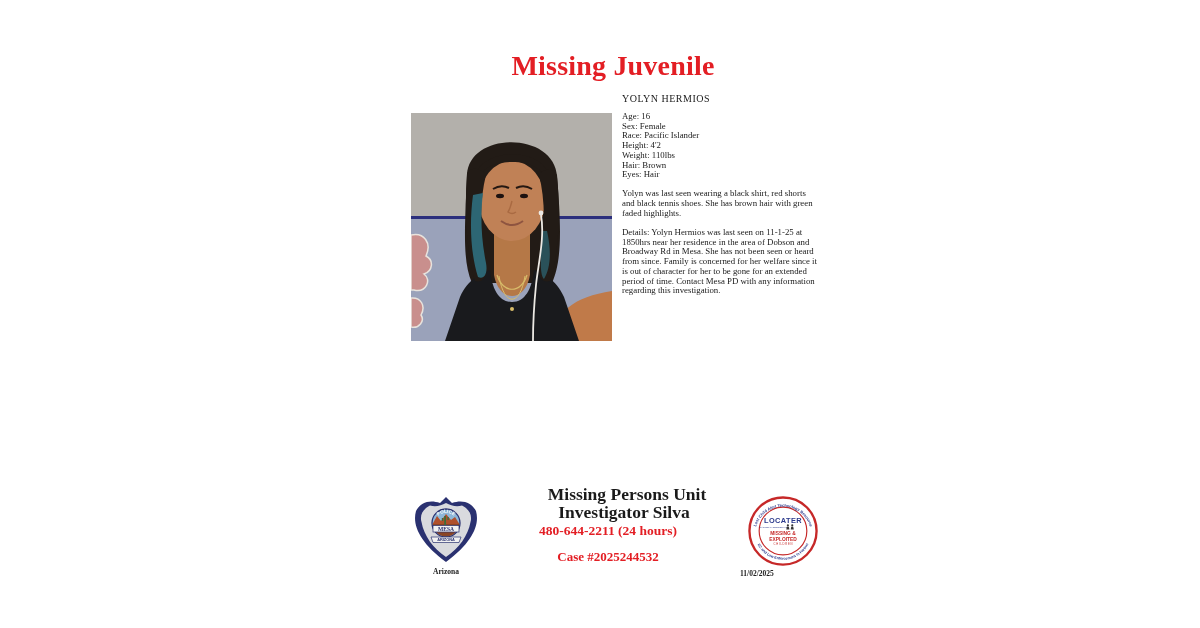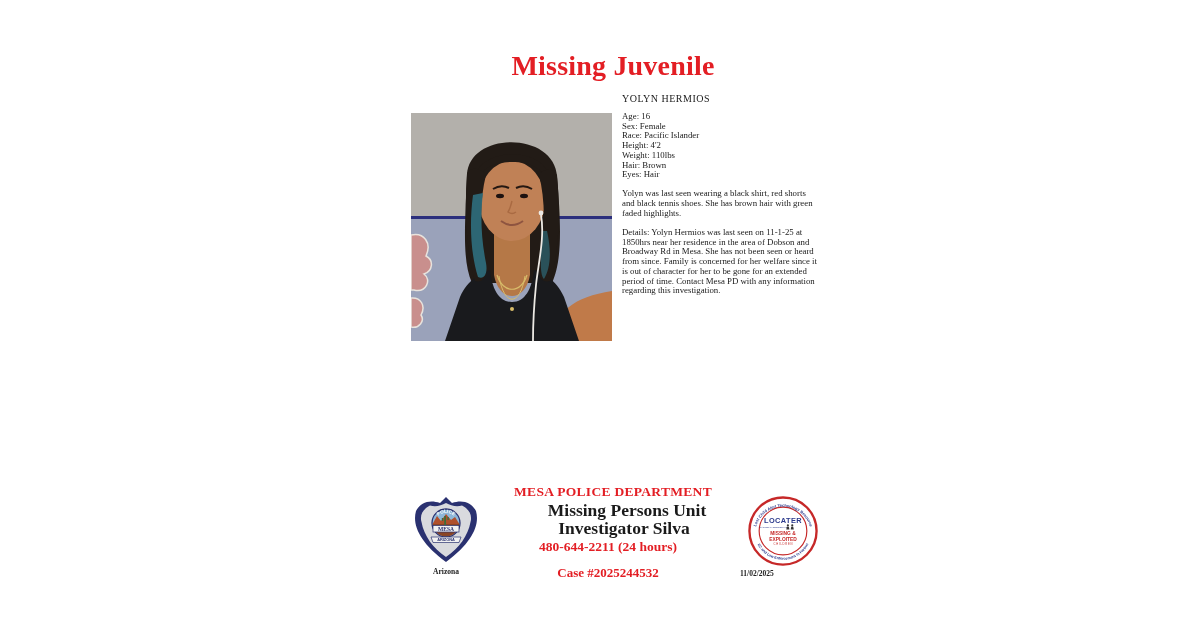--- a/index.html
+++ b/index.html
@@ -129,7 +129,6 @@
   <div class="badge-caption">Arizona</div>
 
   <div class="footer-text">
-    <div class="ft-dept">MESA POLICE DEPARTMENT</div>
     <div class="ft-unit">Missing Persons Unit</div>
     <div class="ft-inv">Investigator Silva</div>
     <div class="ft-phone">480-644-2211 (24 hours)</div>

